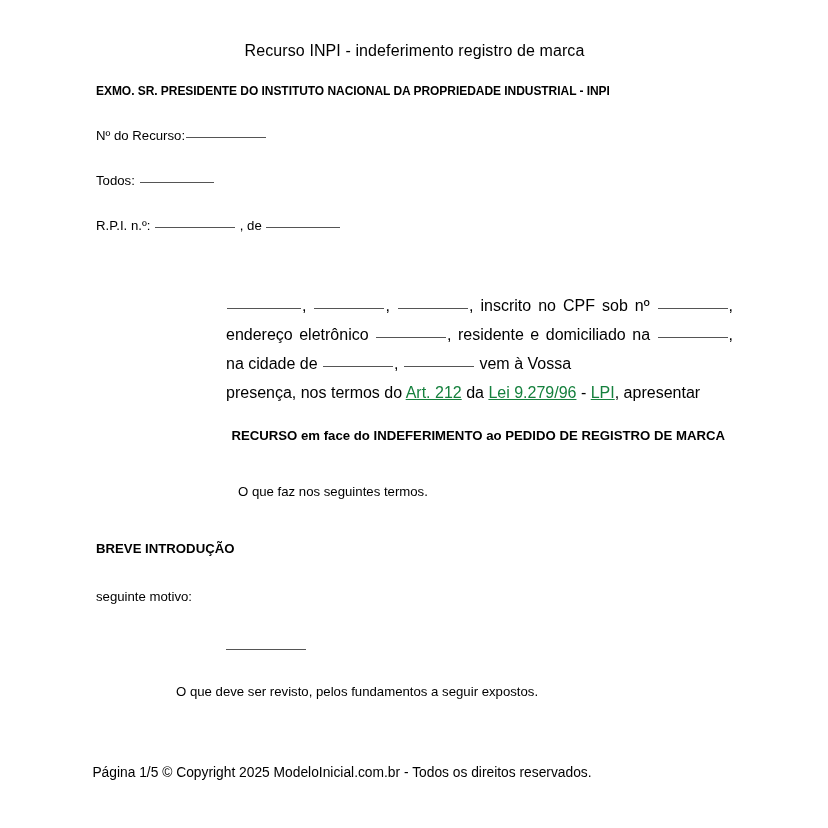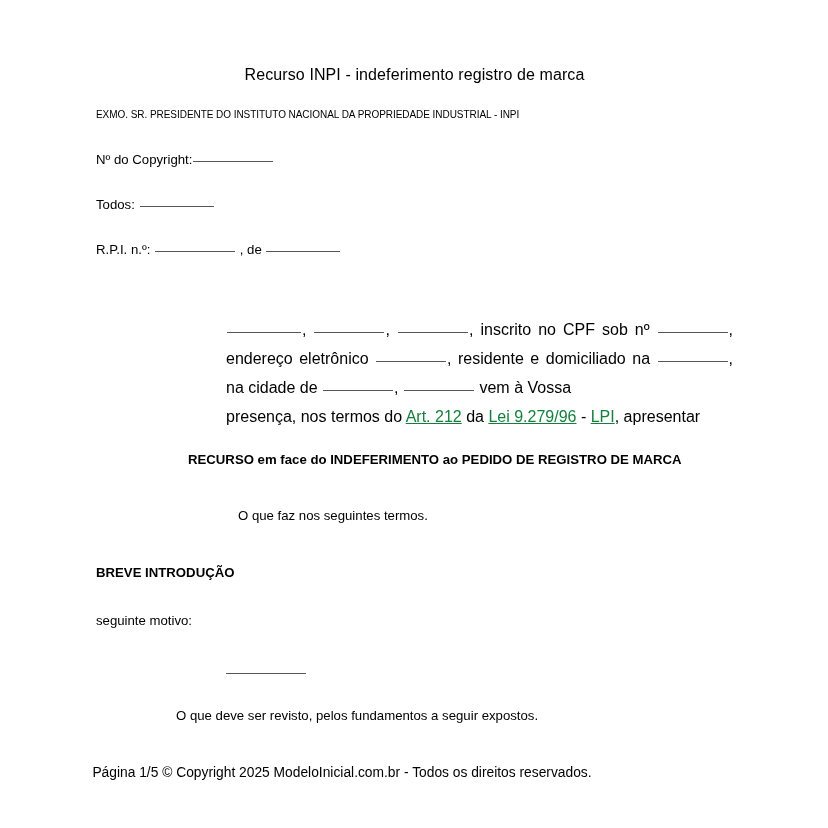--- a/index.html
+++ b/index.html
@@ -39,7 +39,7 @@
     font-weight: normal;
     line-height: 20px;
     margin: 0;
-    padding-top: 65px;
+    padding-top: 41px;
     letter-spacing: 0.1px;
   }
 

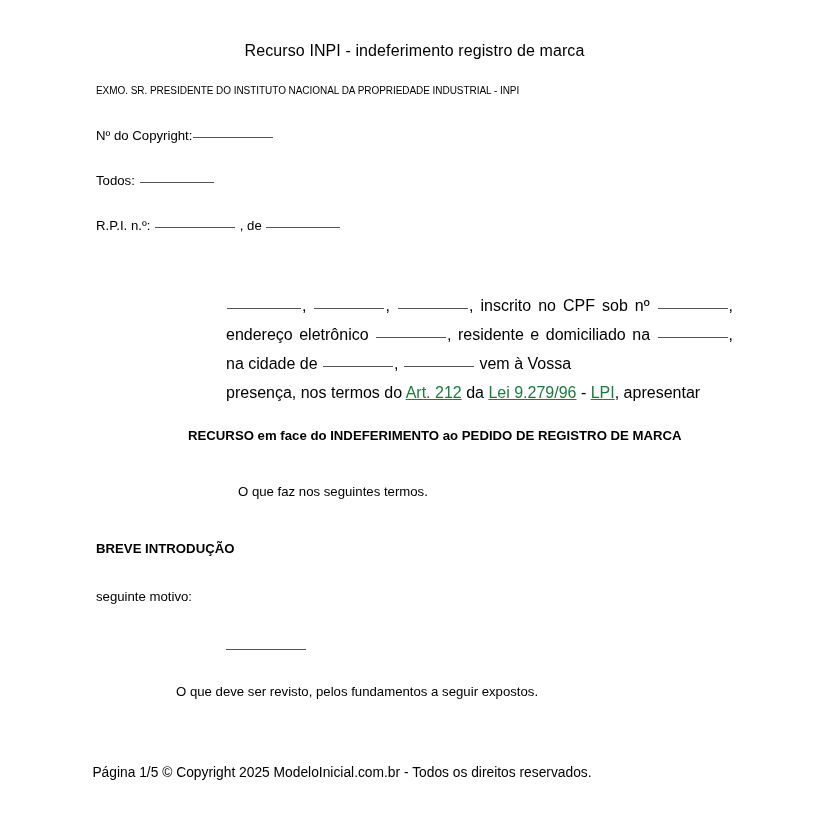--- a/index.html
+++ b/index.html
@@ -44,12 +44,13 @@
   }
 
   .addressee {
-    font-size: 10px;
+    font-size: 12px;
     line-height: 18px;
     margin: 0;
     padding-top: 21px;
     white-space: nowrap;
     letter-spacing: -0.05px;
+    font-weight: bold;
   }
 
   .field-line {

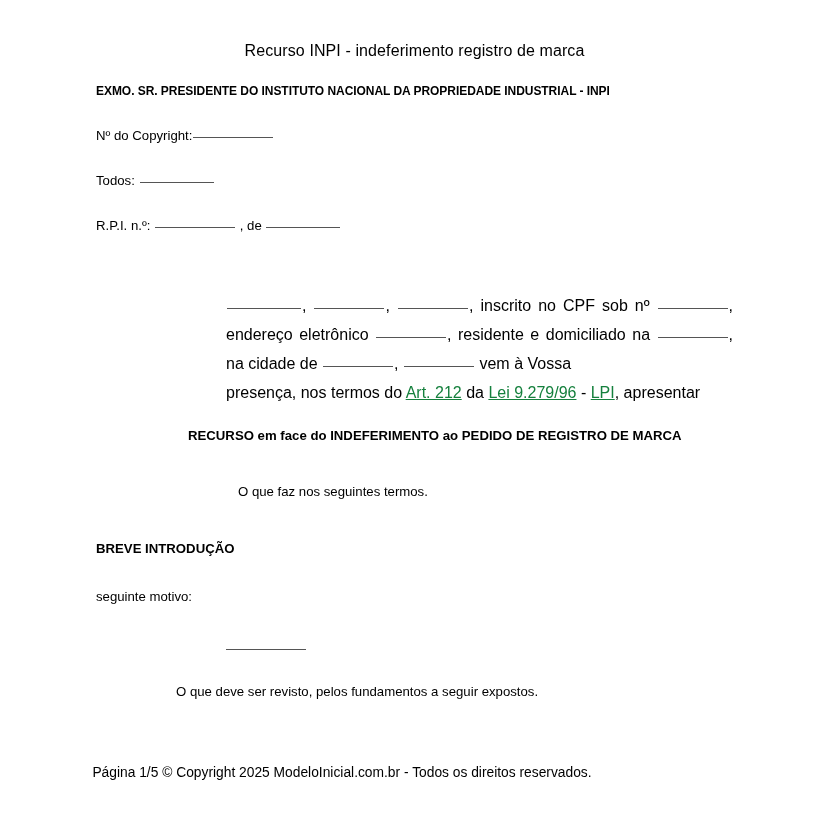--- a/index.html
+++ b/index.html
@@ -187,7 +187,7 @@
 
     <p class="addressee">EXMO. SR. PRESIDENTE DO INSTITUTO NACIONAL DA PROPRIEDADE INDUSTRIAL - INPI</p>
 
-    <p class="field-line"><span>Nº do Copyright:</span><span class="blank w80"></span></p>
+    <p class="field-line"><span>Nº do Recurso:</span><span class="blank w80"></span></p>
 
     <p class="field-line"><span>Todos:</span> <span class="blank w74"></span></p>
 

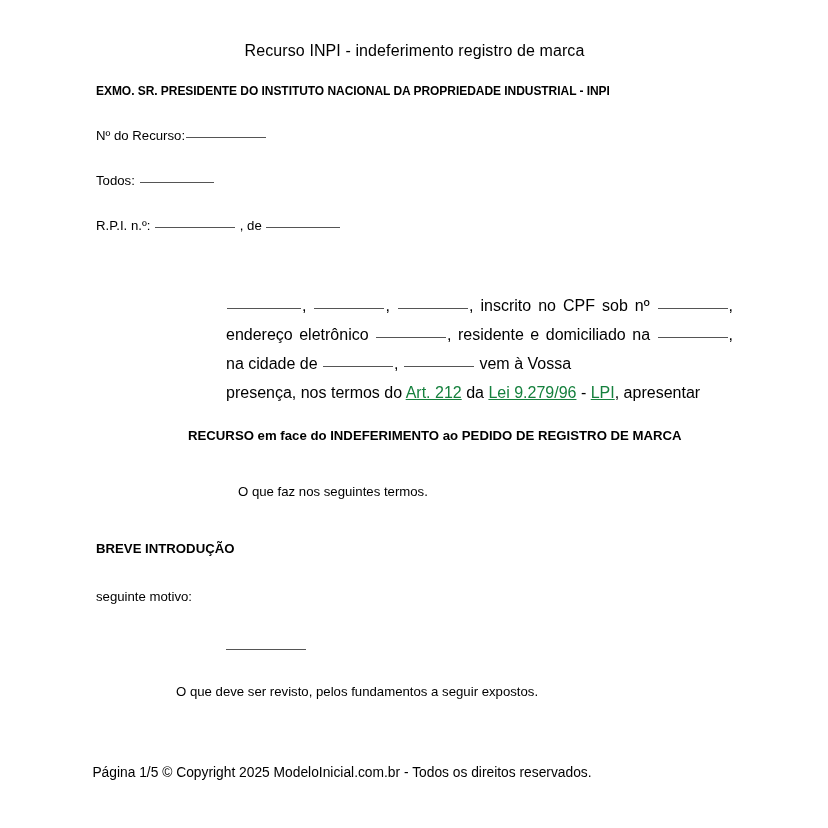--- a/index.html
+++ b/index.html
@@ -96,7 +96,7 @@
     padding-top: 18px;
     padding-left: 92px;
     padding-right: 8px;
-    text-align: left;
+    text-align: right;
     font-size: 13.2px;
     font-weight: bold;
     line-height: 21px;

